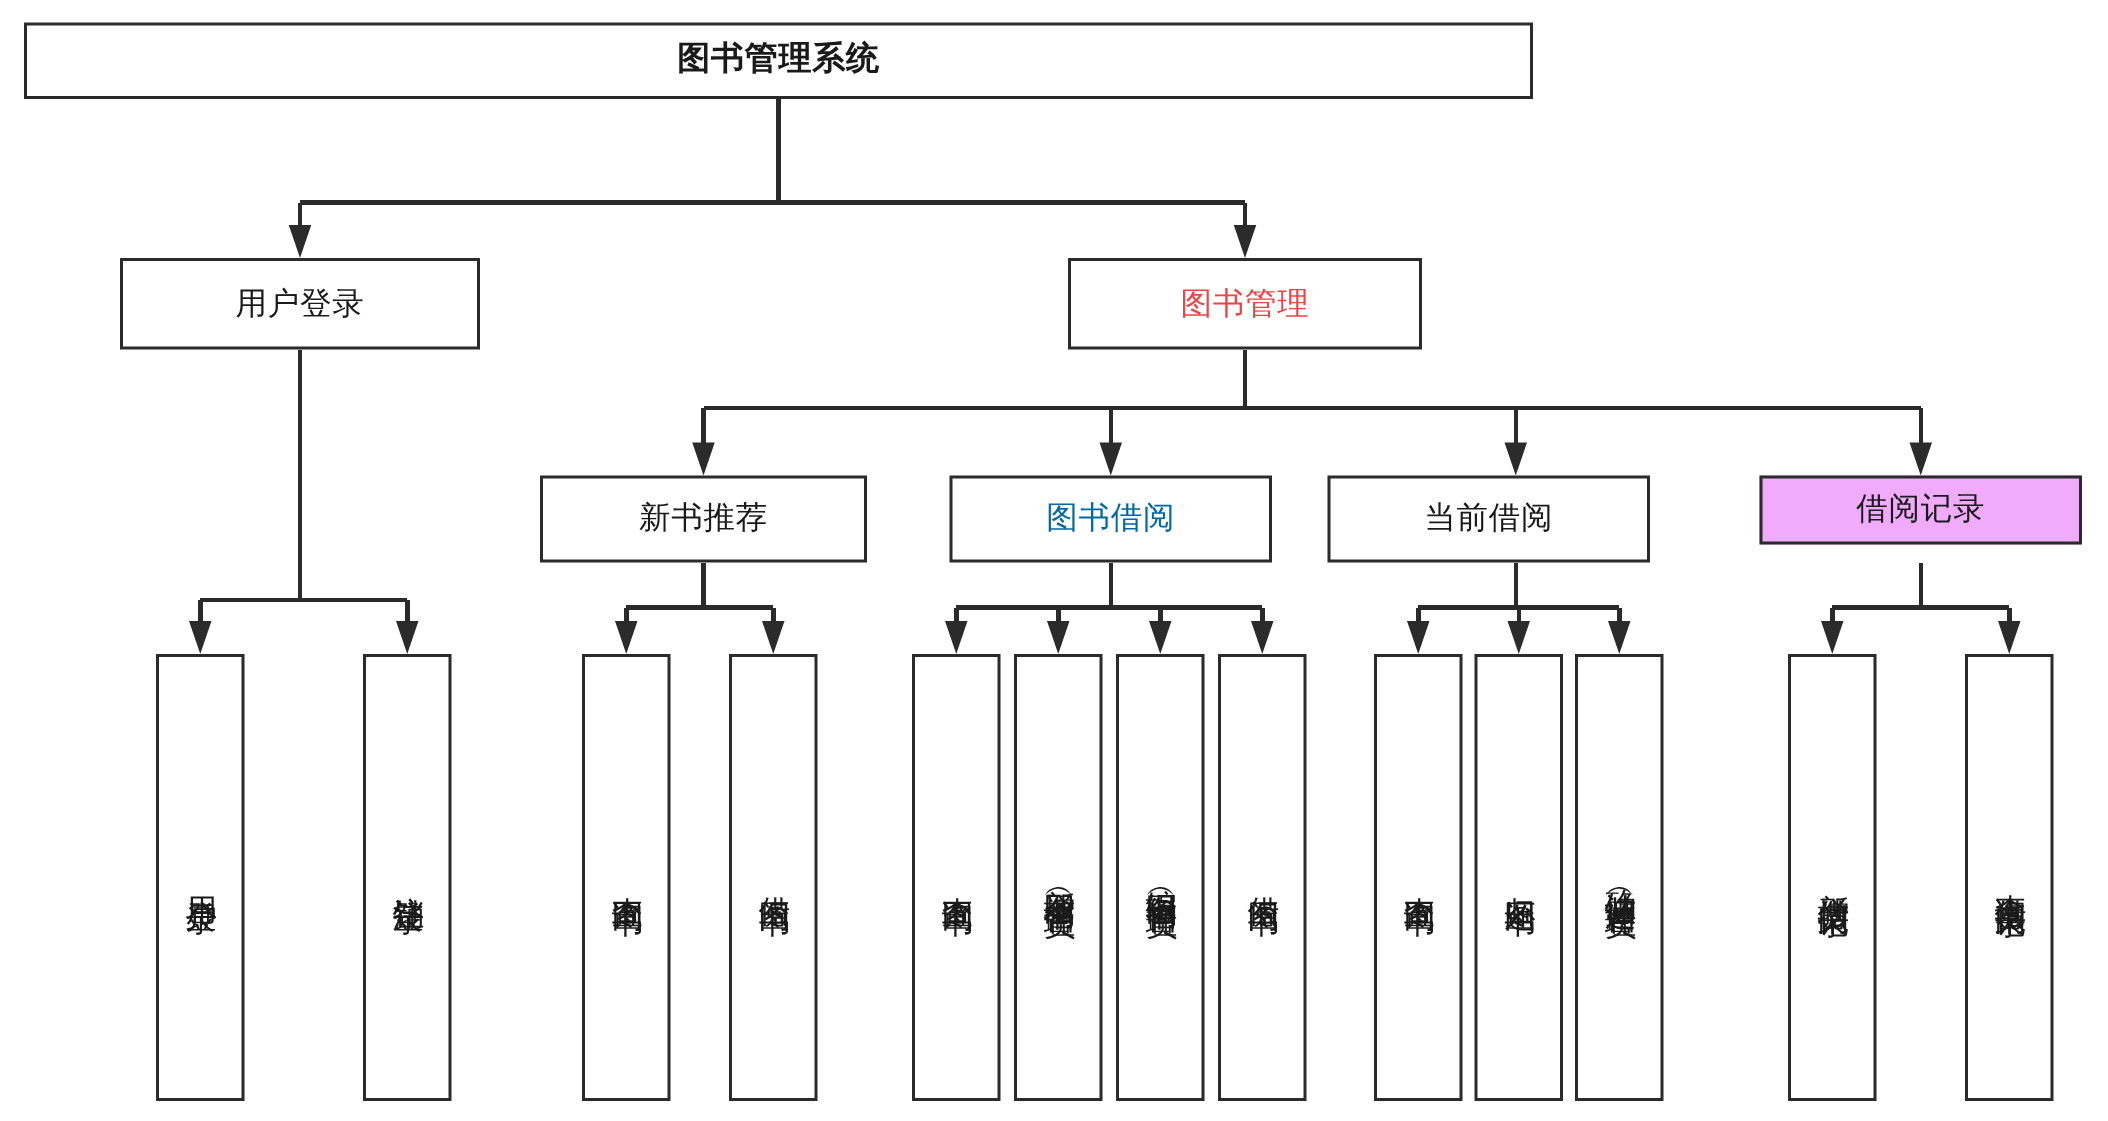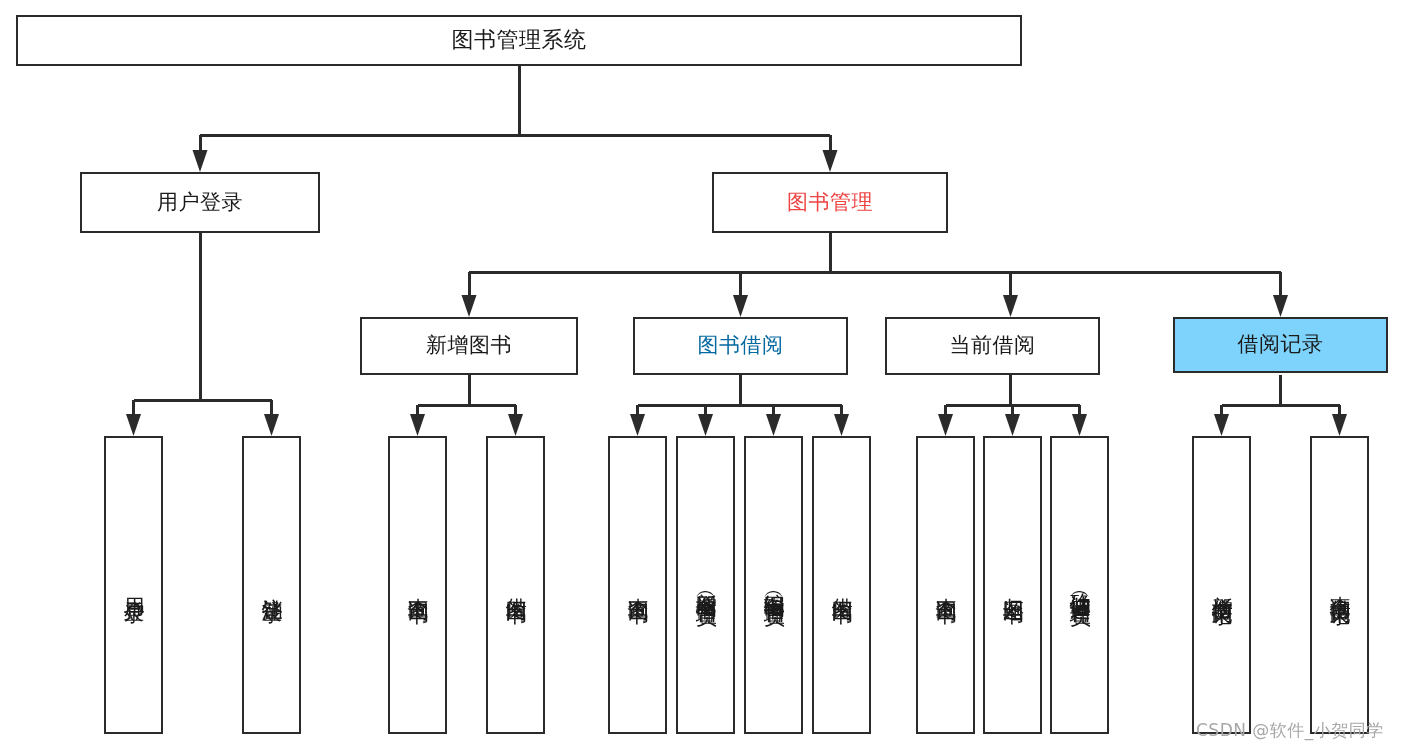--- a/index.html
+++ b/index.html
@@ -127,7 +127,7 @@
   </svg>
   <div id="node-layer">
       <div class="node-box node-root" style="left: 16px; top: 15px; width: 1006px; height: 51px; border-color: rgb(43, 43, 43); border-width: 2px; background: rgb(255, 255, 255);">
-        <span class="node-label-h" style="color: rgb(26, 26, 26);">图书管理系统</span>
+        <span class="node-label-h" style="color: rgb(26, 26, 26); font-weight: bold;">图书管理系统</span>
       </div>
       <div class="node-box" style="left: 80px; top: 172px; width: 240px; height: 61px; border-color: rgb(43, 43, 43); border-width: 2px; background: rgb(255, 255, 255);">
         <span class="node-label-h" style="color: rgb(26, 26, 26);">用户登录</span>

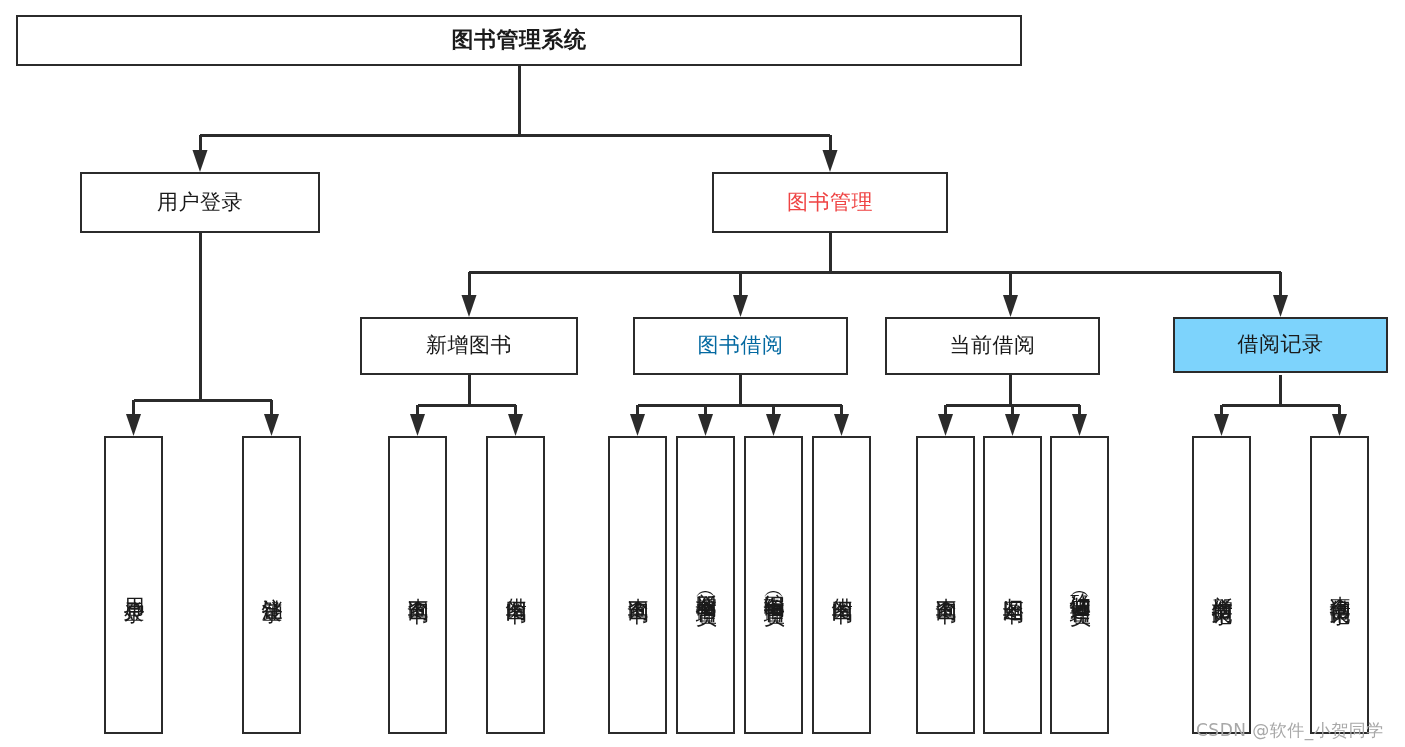--- a/index.html
+++ b/index.html
@@ -136,7 +136,7 @@
         <span class="node-label-h" style="color: #ef4444;">图书管理</span>
       </div>
       <div class="node-box" style="left: 360px; top: 317px; width: 218px; height: 58px; border-color: rgb(43, 43, 43); border-width: 2px; background: rgb(255, 255, 255);">
-        <span class="node-label-h" style="color: rgb(26, 26, 26);">新增图书</span>
+        <span class="node-label-h" style="color: rgb(26, 26, 26);">新书推荐</span>
       </div>
       <div class="node-box" style="left: 633px; top: 317px; width: 215px; height: 58px; border-color: rgb(43, 43, 43); border-width: 2px; background: rgb(255, 255, 255);">
         <span class="node-label-h" style="color: #0369a1;">图书借阅</span>

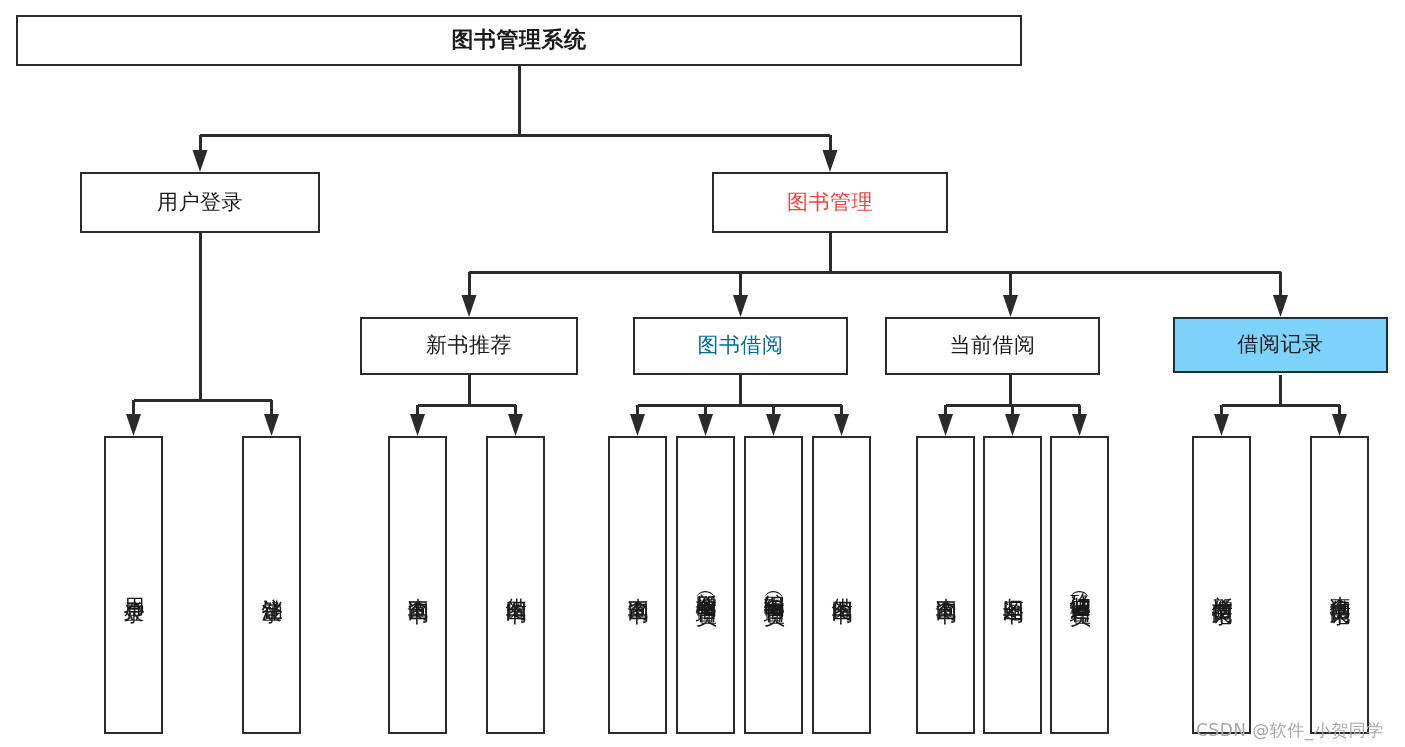--- a/index.html
+++ b/index.html
@@ -144,7 +144,7 @@
       <div class="node-box" style="left: 885px; top: 317px; width: 215px; height: 58px; border-color: rgb(43, 43, 43); border-width: 2px; background: rgb(255, 255, 255);">
         <span class="node-label-h" style="color: rgb(26, 26, 26);">当前借阅</span>
       </div>
-      <div class="node-box" style="left: 1173px; top: 317px; width: 215px; height: 56px; border-color: rgb(43, 43, 43); border-width: 2px; background: #7dd3fc;">
+      <div class="node-box" style="left: 1173px; top: 317px; width: 215px; height: 46px; border-color: rgb(43, 43, 43); border-width: 2px; background: #f0abfc;">
         <span class="node-label-h" style="color: rgb(26, 26, 26);">借阅记录</span>
       </div>
       <div class="node-box" style="left: 104px; top: 436px; width: 59px; height: 298px; border-color: rgb(43, 43, 43); border-width: 2px; background: rgb(255, 255, 255);">

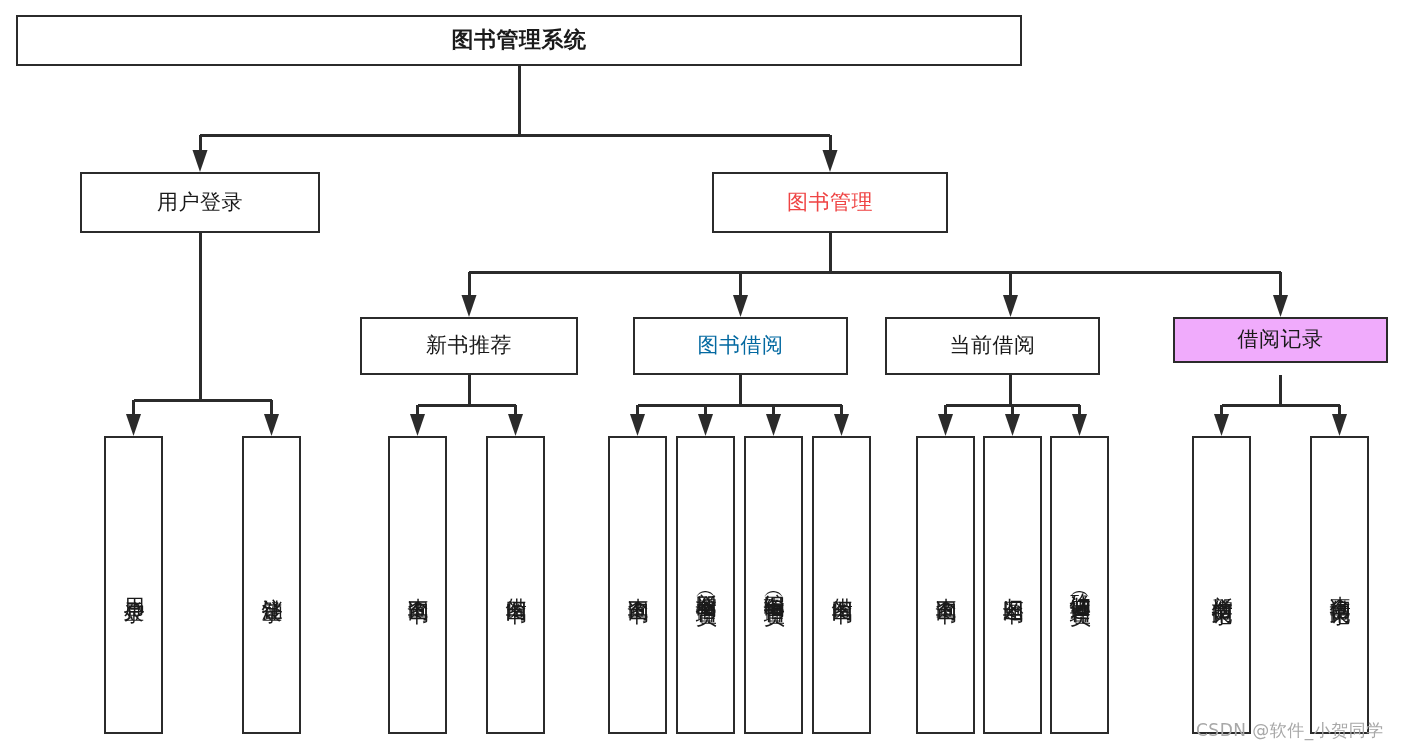--- a/index.html
+++ b/index.html
@@ -187,7 +187,6 @@
         <span class="node-label-v" style="color: rgb(26, 26, 26);">查询借阅记录</span>
       </div>
     </div>
-  <div class="watermark" style="left: 1196px; top: 719px; color: rgb(168, 168, 168);">CSDN @软件_小贺同学</div>
 </div>
 
 </body></html>

